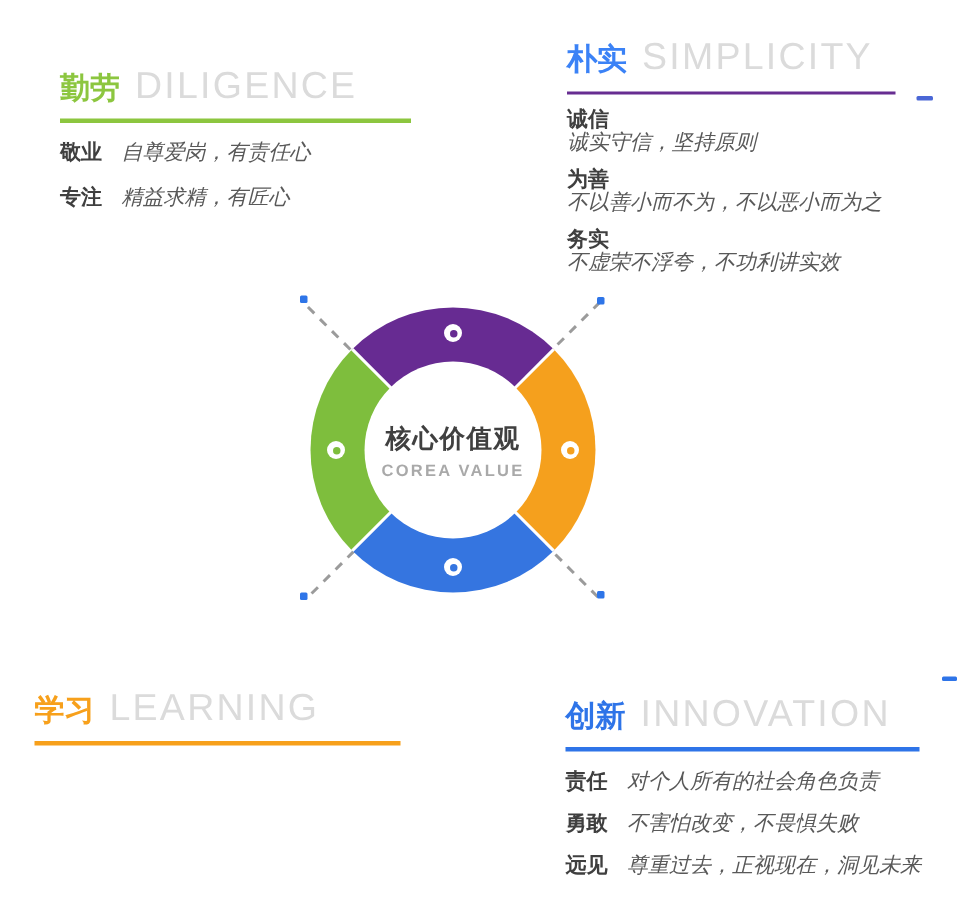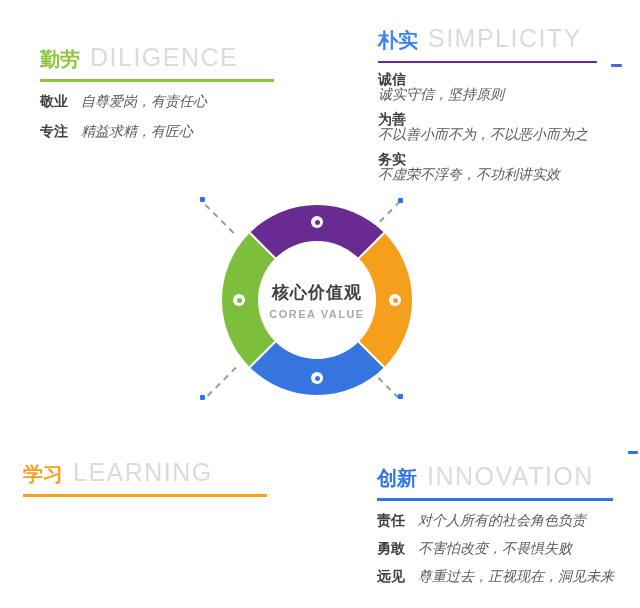--- a/index.html
+++ b/index.html
@@ -41,7 +41,7 @@
   .sec-innovation .item{margin-bottom:13px;}
 
   
-  .donut-wrap{position:absolute;left:222px;top:205px;width:190px;height:190px;}
+  .donut-wrap{position:absolute;left:207px;top:205px;width:190px;height:190px;}
   .donut-ring{
     position:absolute;inset:0;border-radius:50%;overflow:hidden;
     background:conic-gradient(from 45deg,

